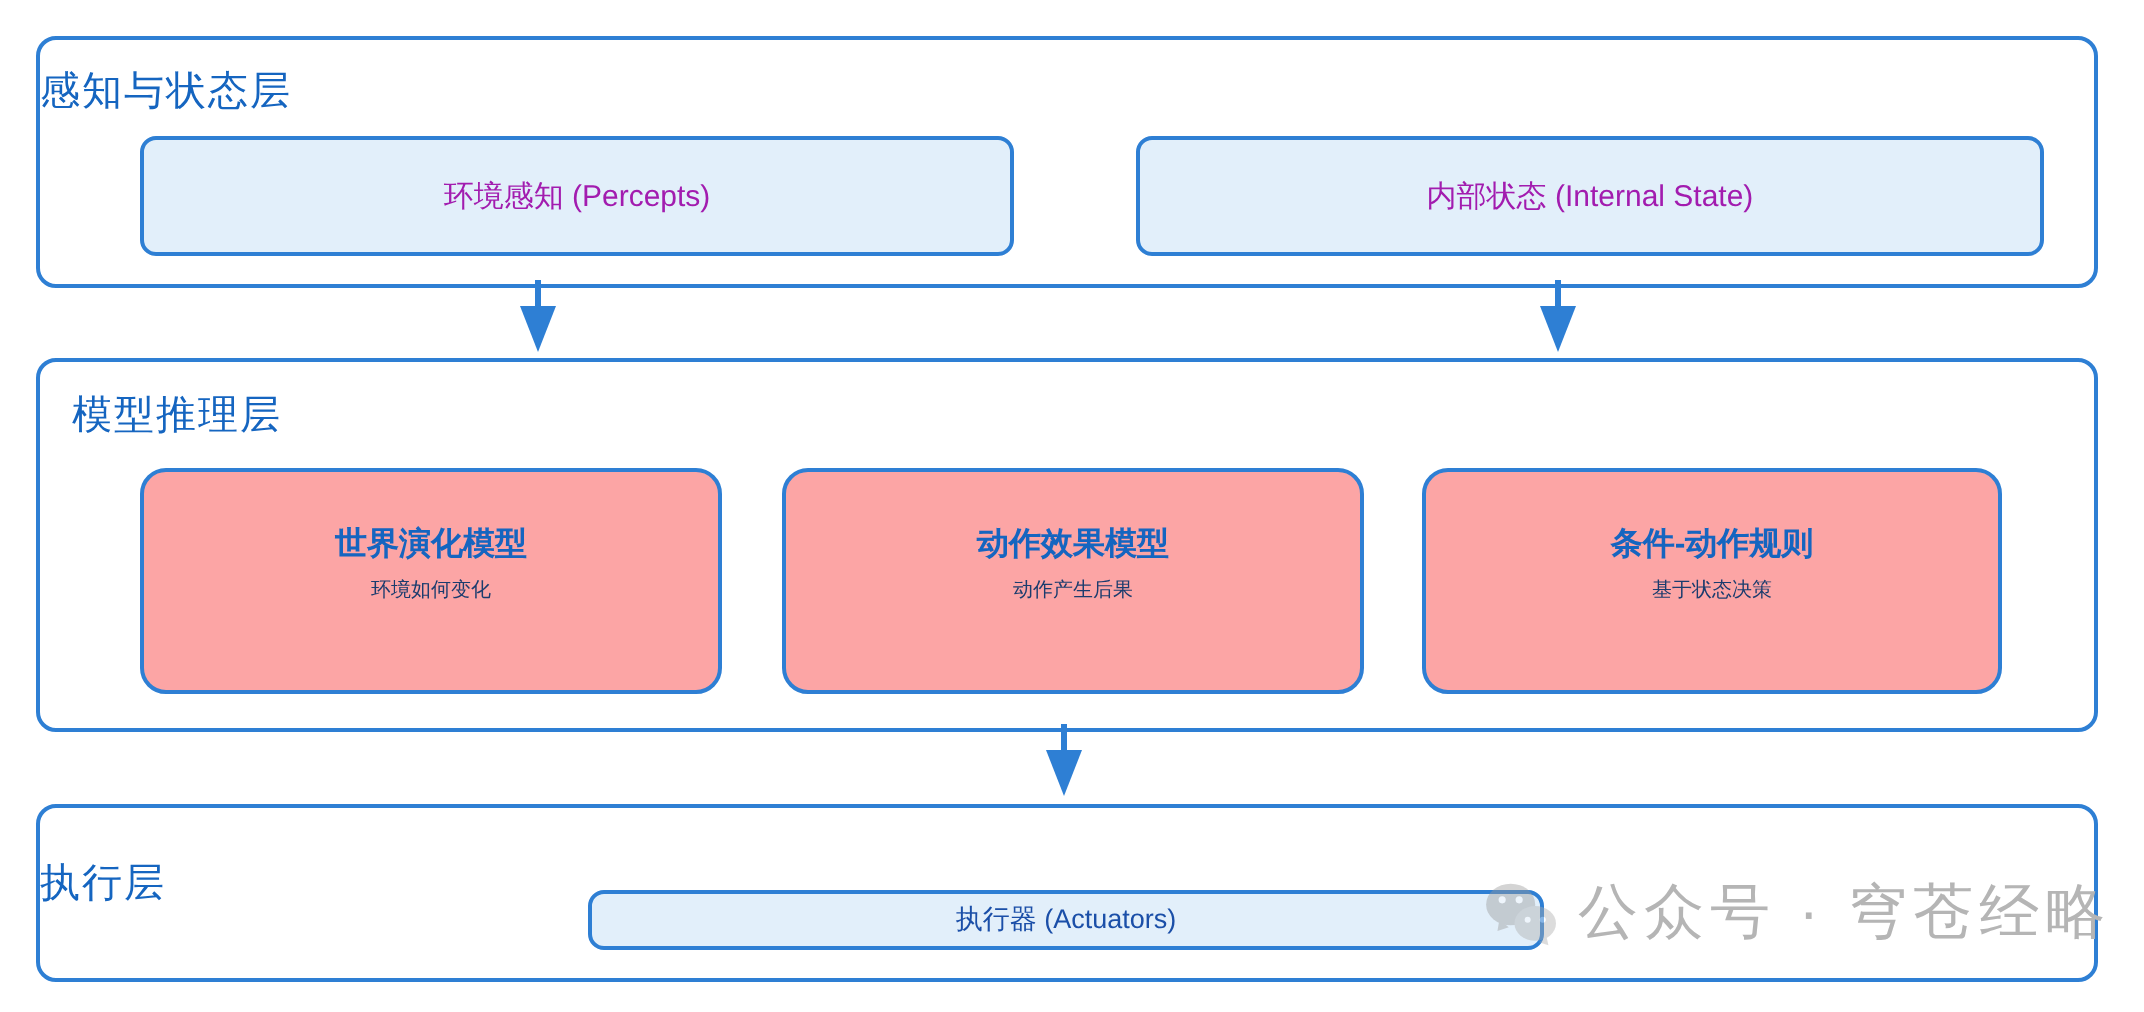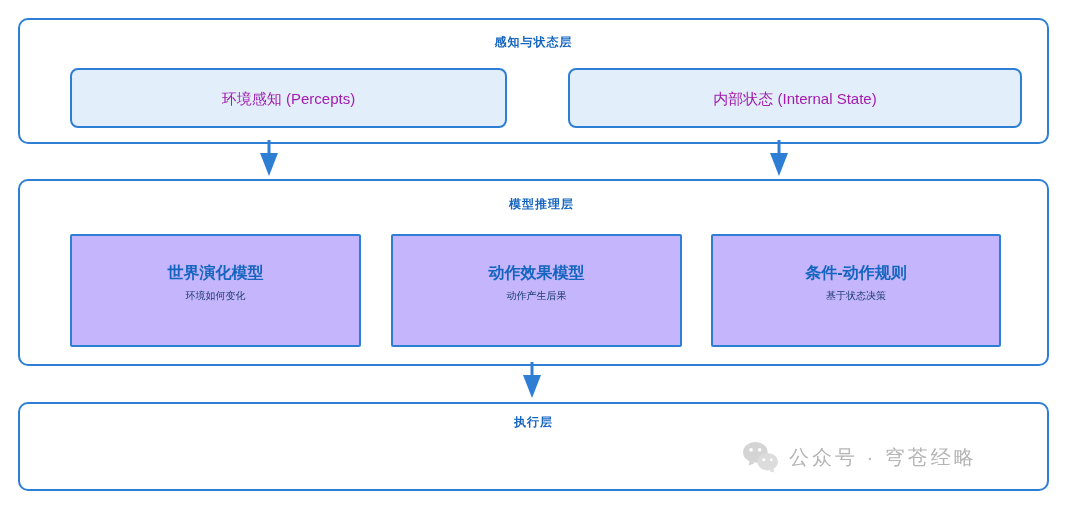--- a/index.html
+++ b/index.html
@@ -39,10 +39,10 @@
     position: absolute;
     left: 0;
     right: 0;
-    text-align: center;
+    text-align: left;
     color: #1565C0;
-    font-weight: bold;
-    font-size: 12px;
+    font-weight: normal;
+    font-size: 20px;
     letter-spacing: 1px;
     line-height: 1;
   }

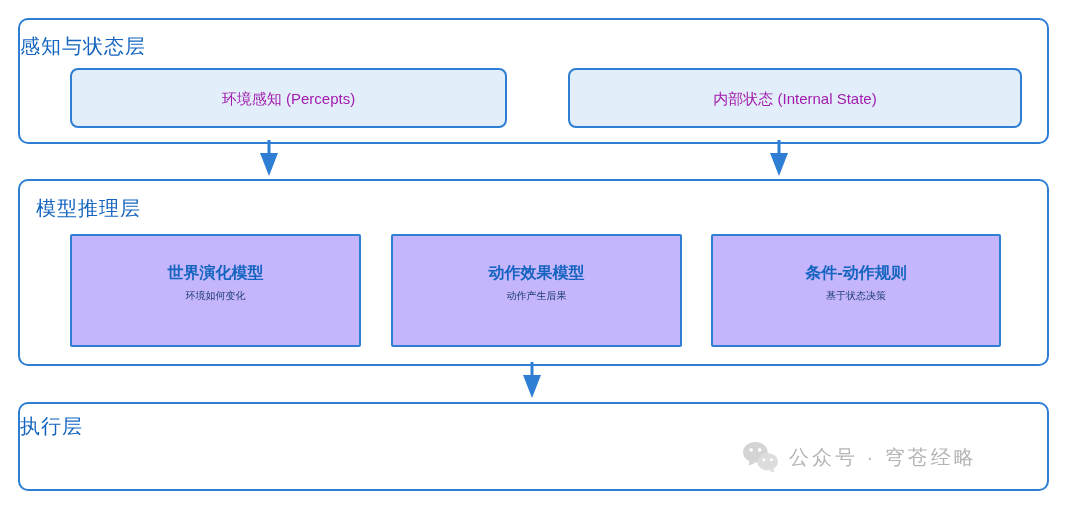--- a/index.html
+++ b/index.html
@@ -76,8 +76,8 @@
     position: absolute;
     box-sizing: border-box;
     border: 2px solid #2E7FD4;
-    border-radius: 2px;
-    background: #c4b5fd;
+    border-radius: 13px;
+    background: #fca5a5;
     top: 53px;
     height: 113px;
     display: flex;

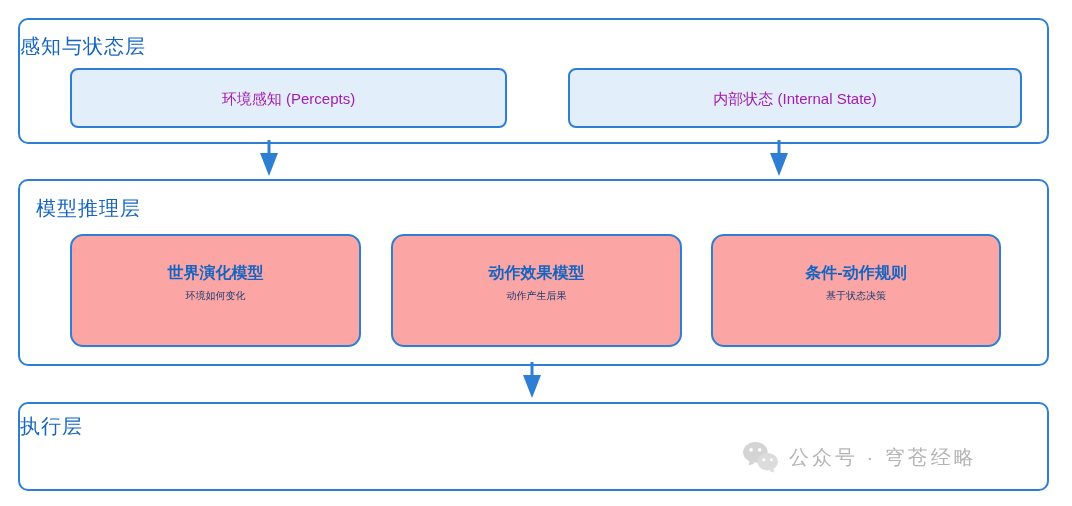--- a/index.html
+++ b/index.html
@@ -48,7 +48,7 @@
   }
   .layer-perception .layer-title { top: 16px; }
   .layer-model .layer-title      { top: 17px; padding-left: 16px; }
-  .layer-execution .layer-title  { top: 12px; }
+  .layer-execution .layer-title  { top: 28px; }
 
   
   .pbox {

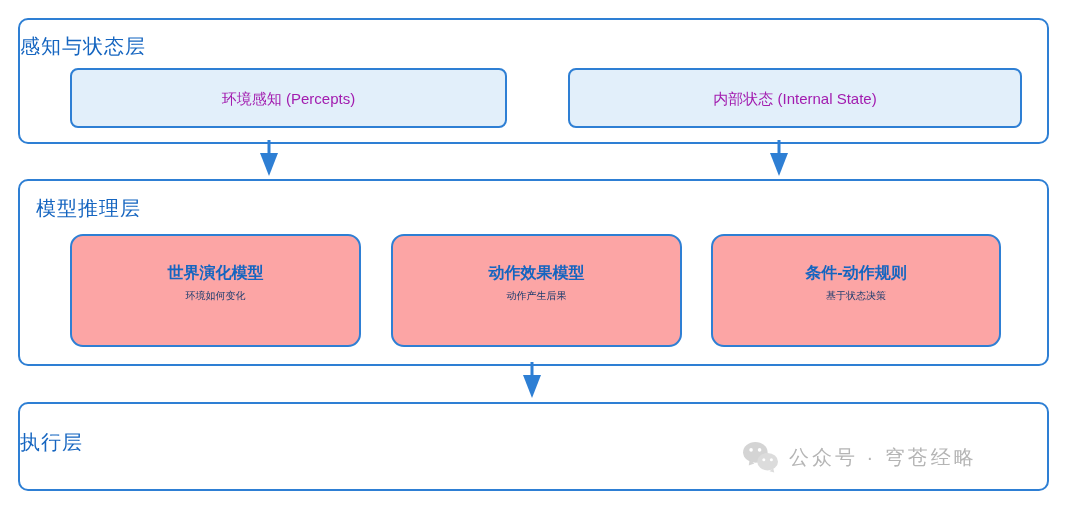--- a/index.html
+++ b/index.html
@@ -204,6 +204,9 @@
   <div class="layer layer-execution">
     <div class="layer-title">执行层</div>
 
+    <div class="ebox">
+      <span class="ebox-label">执行器 (Actuators)</span>
+    </div>
   </div>
 
   <div class="watermark">

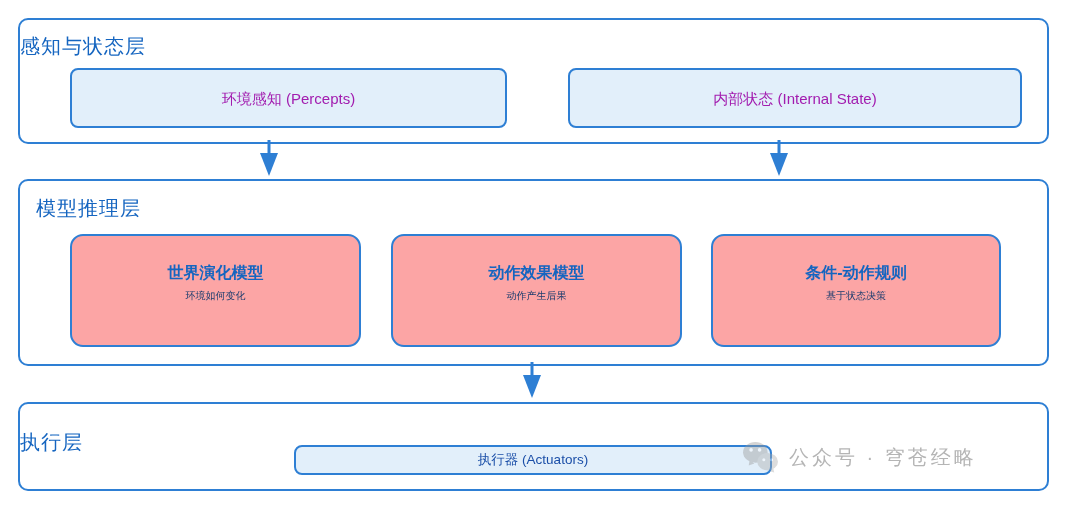--- a/index.html
+++ b/index.html
@@ -143,7 +143,7 @@
   .wm-logo { width: 38px; height: 34px; opacity: 0.42; }
   .wm-text {
     color: #B5B5B5;
-    font-size: 20px;
+    font-size: 30px;
     font-weight: 400;
     letter-spacing: 3px;
     line-height: 1;

